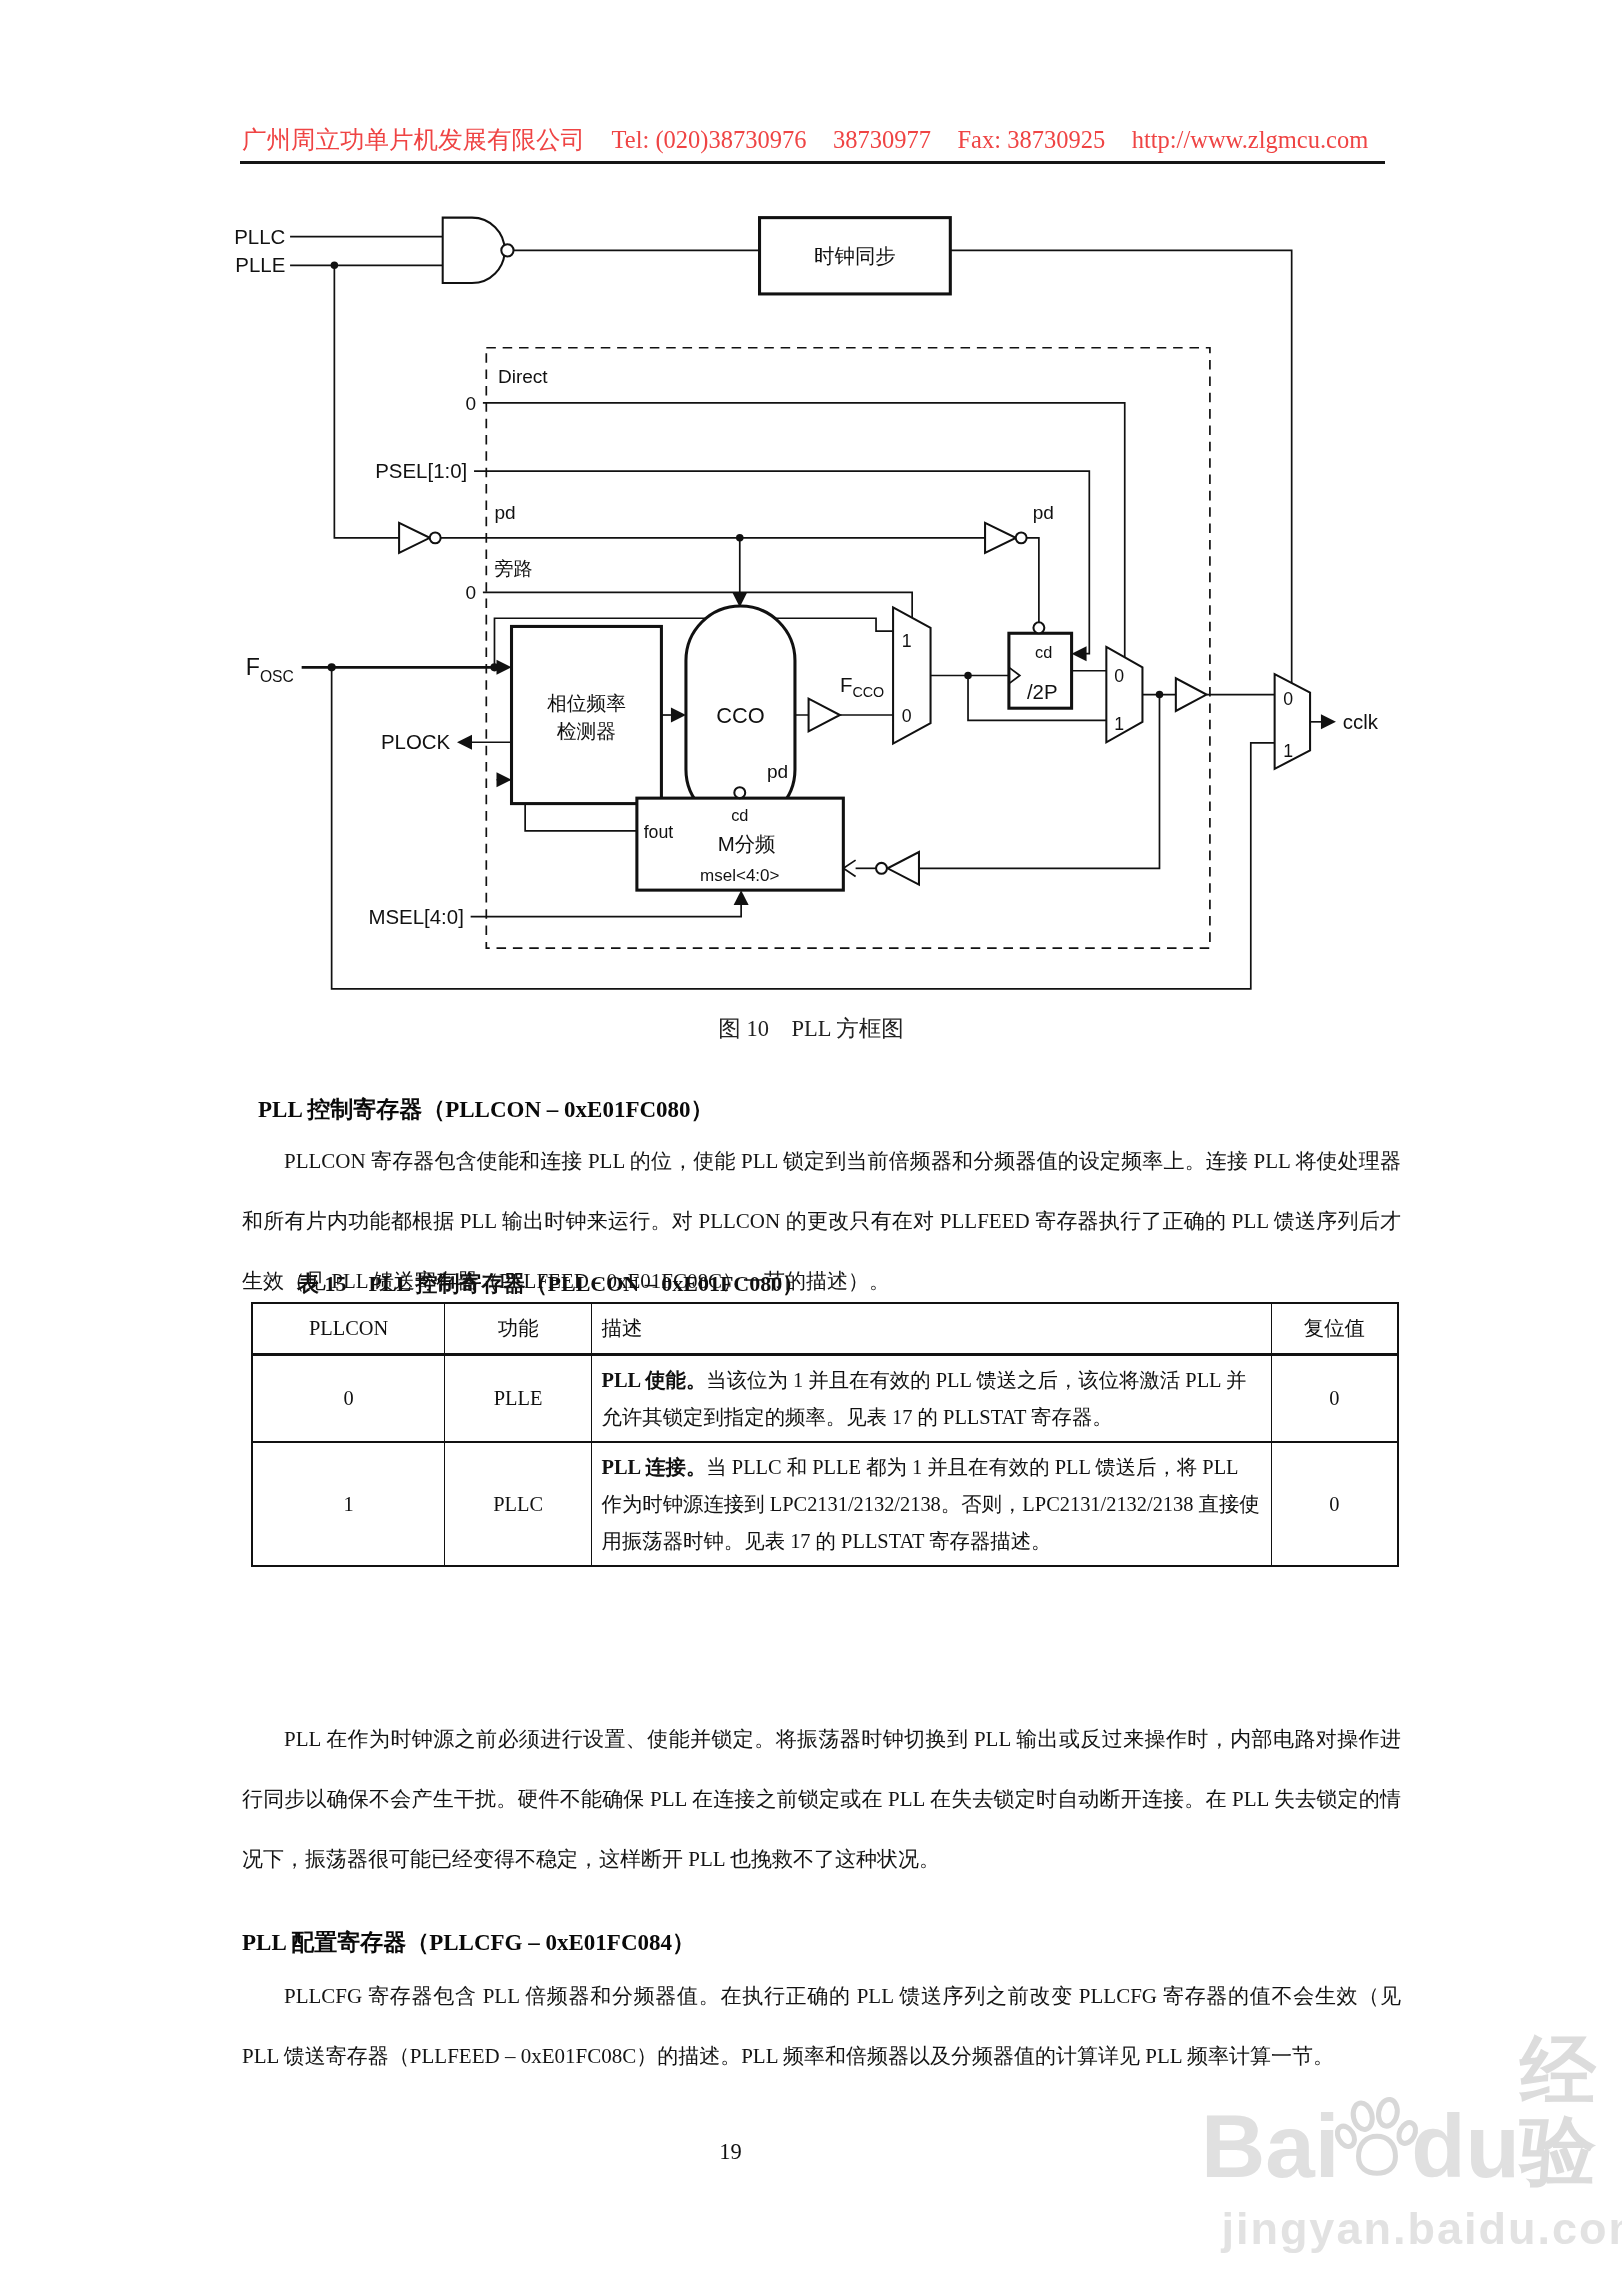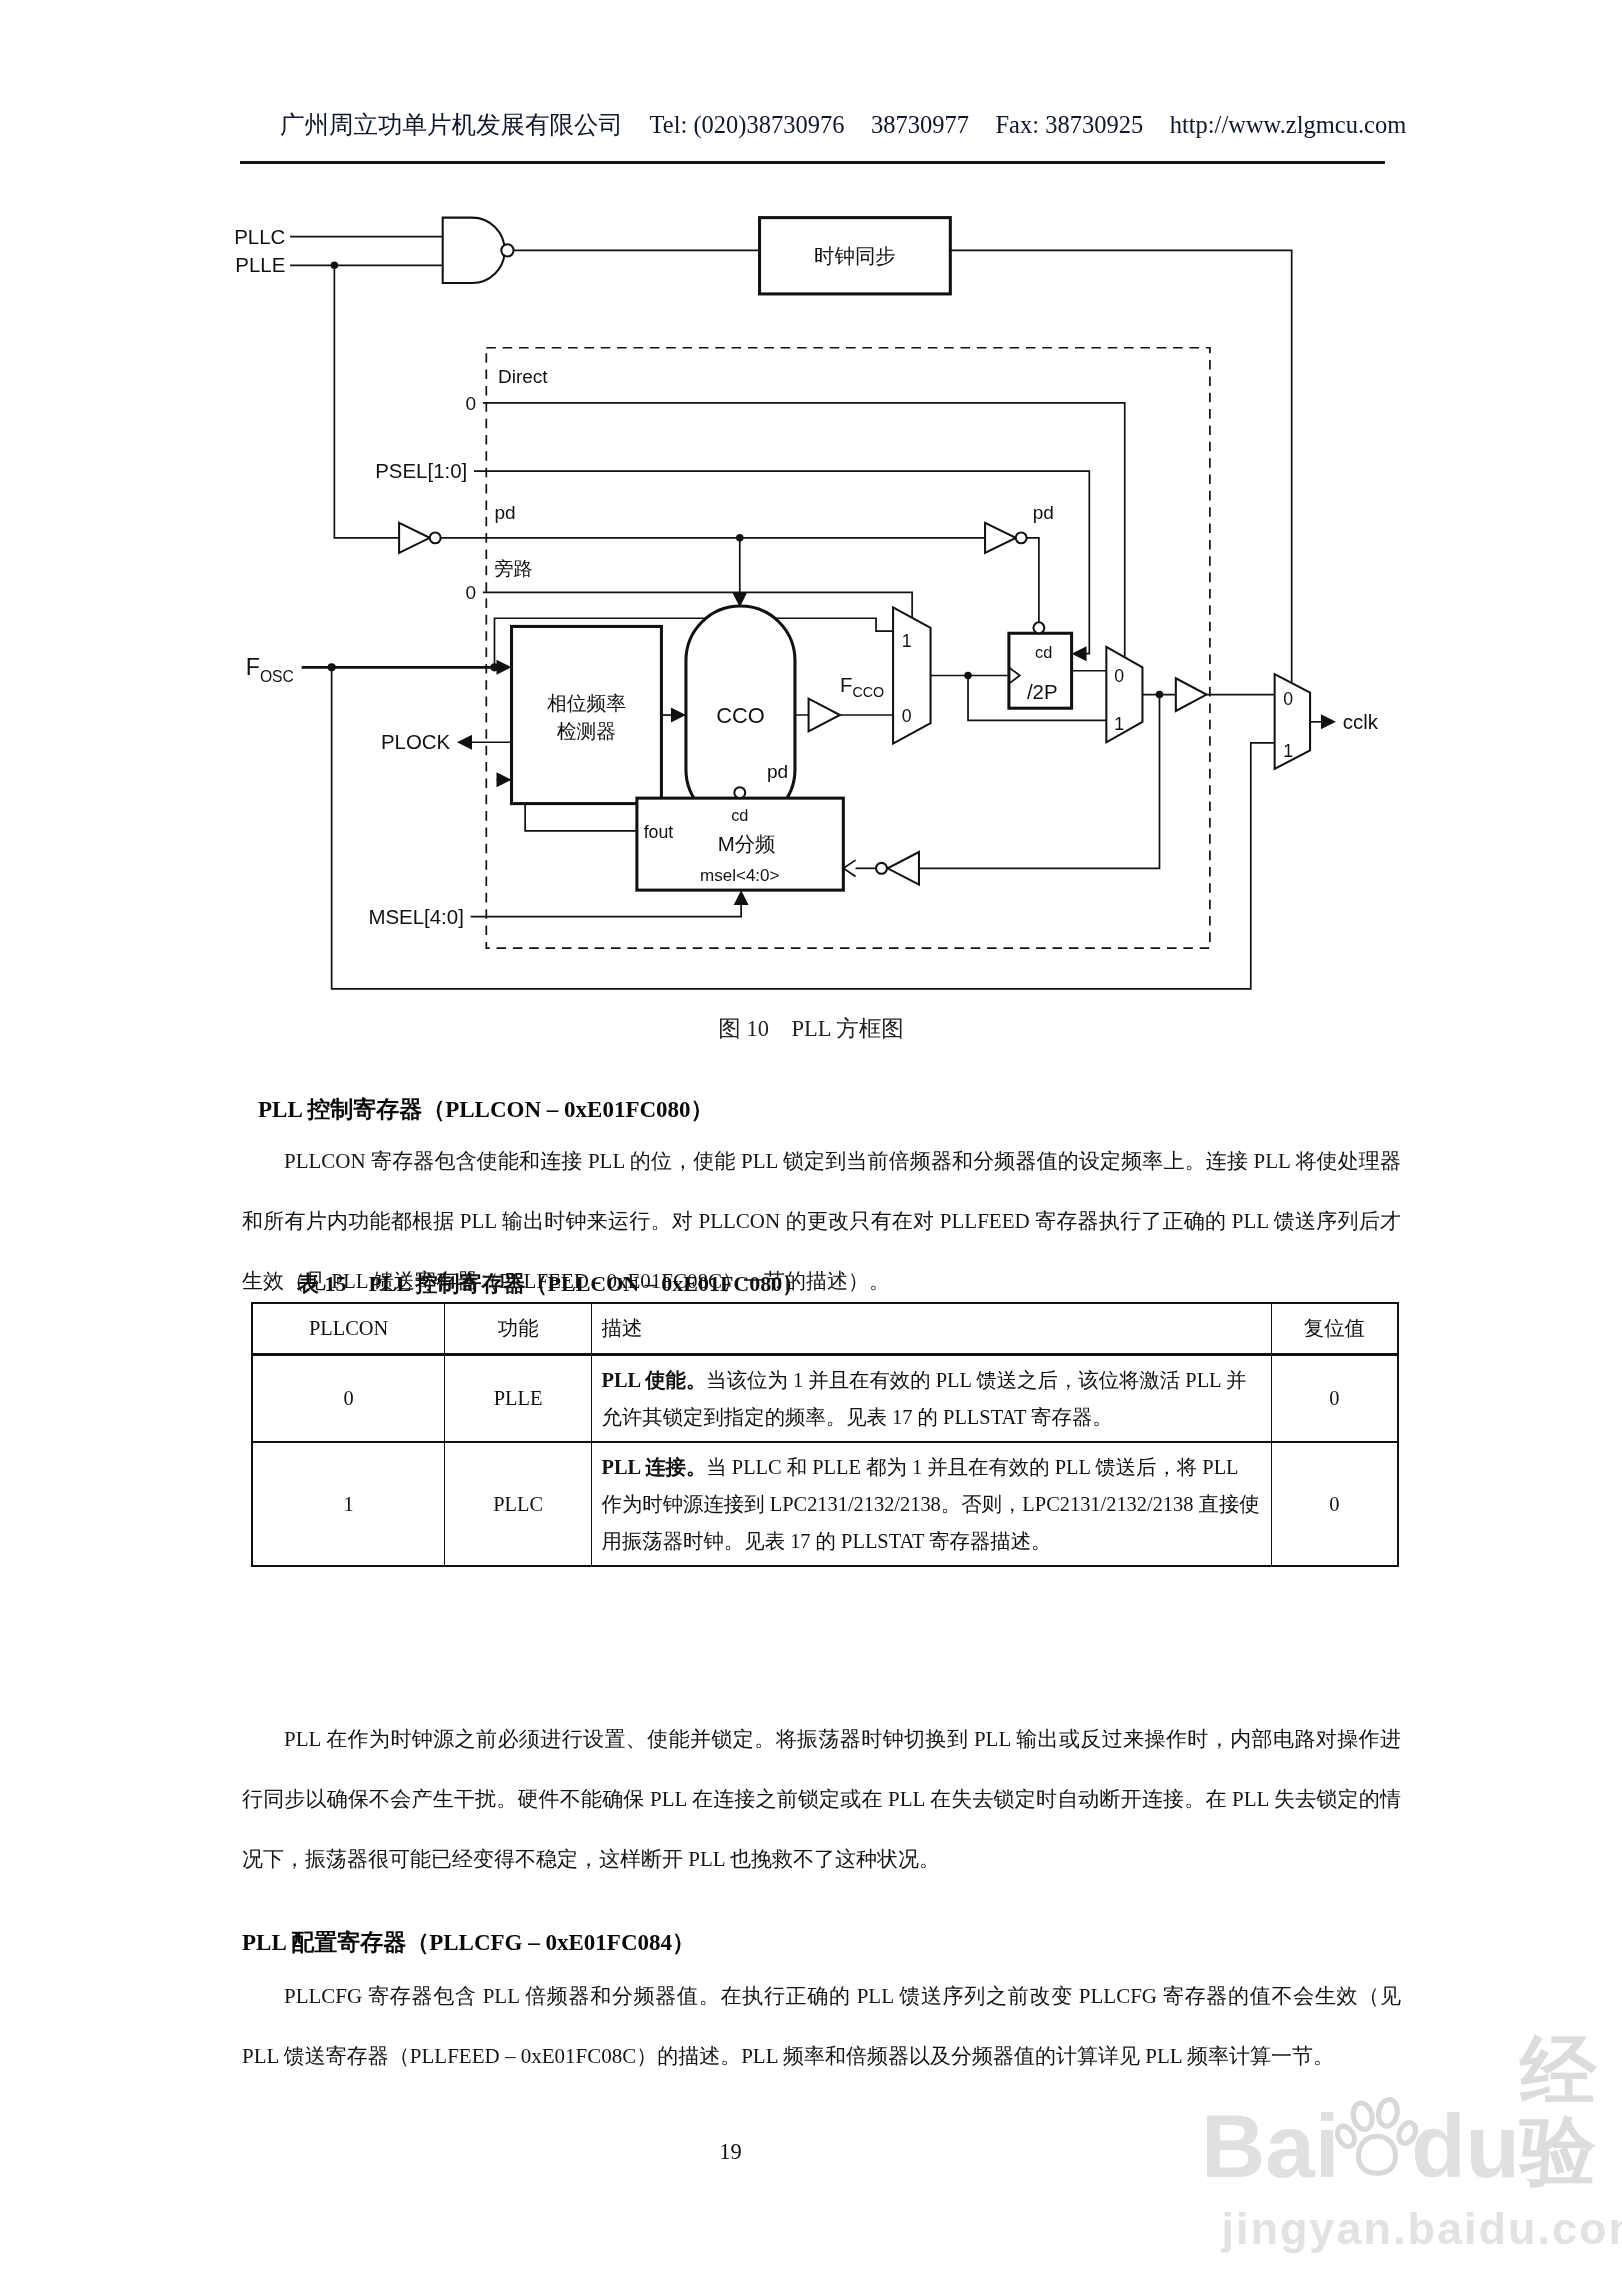--- a/index.html
+++ b/index.html
@@ -7,7 +7,7 @@
        font-family:"Liberation Serif","DejaVu Serif",serif;color:#111;}
   .abs{position:absolute;}
   
-  .hdr{left:242px;top:108px;width:1159px;font-size:24.5px;white-space:nowrap;color:#0f172a;margin-left:38px;}
+  .hdr{left:242px;top:123px;width:1159px;font-size:24.5px;white-space:nowrap;color:#ef4444;}
   .hdr span{margin-right:20.4px;}
   .hdr-rule{left:240px;top:161px;width:1145px;height:2.7px;background:#151515;}
   

